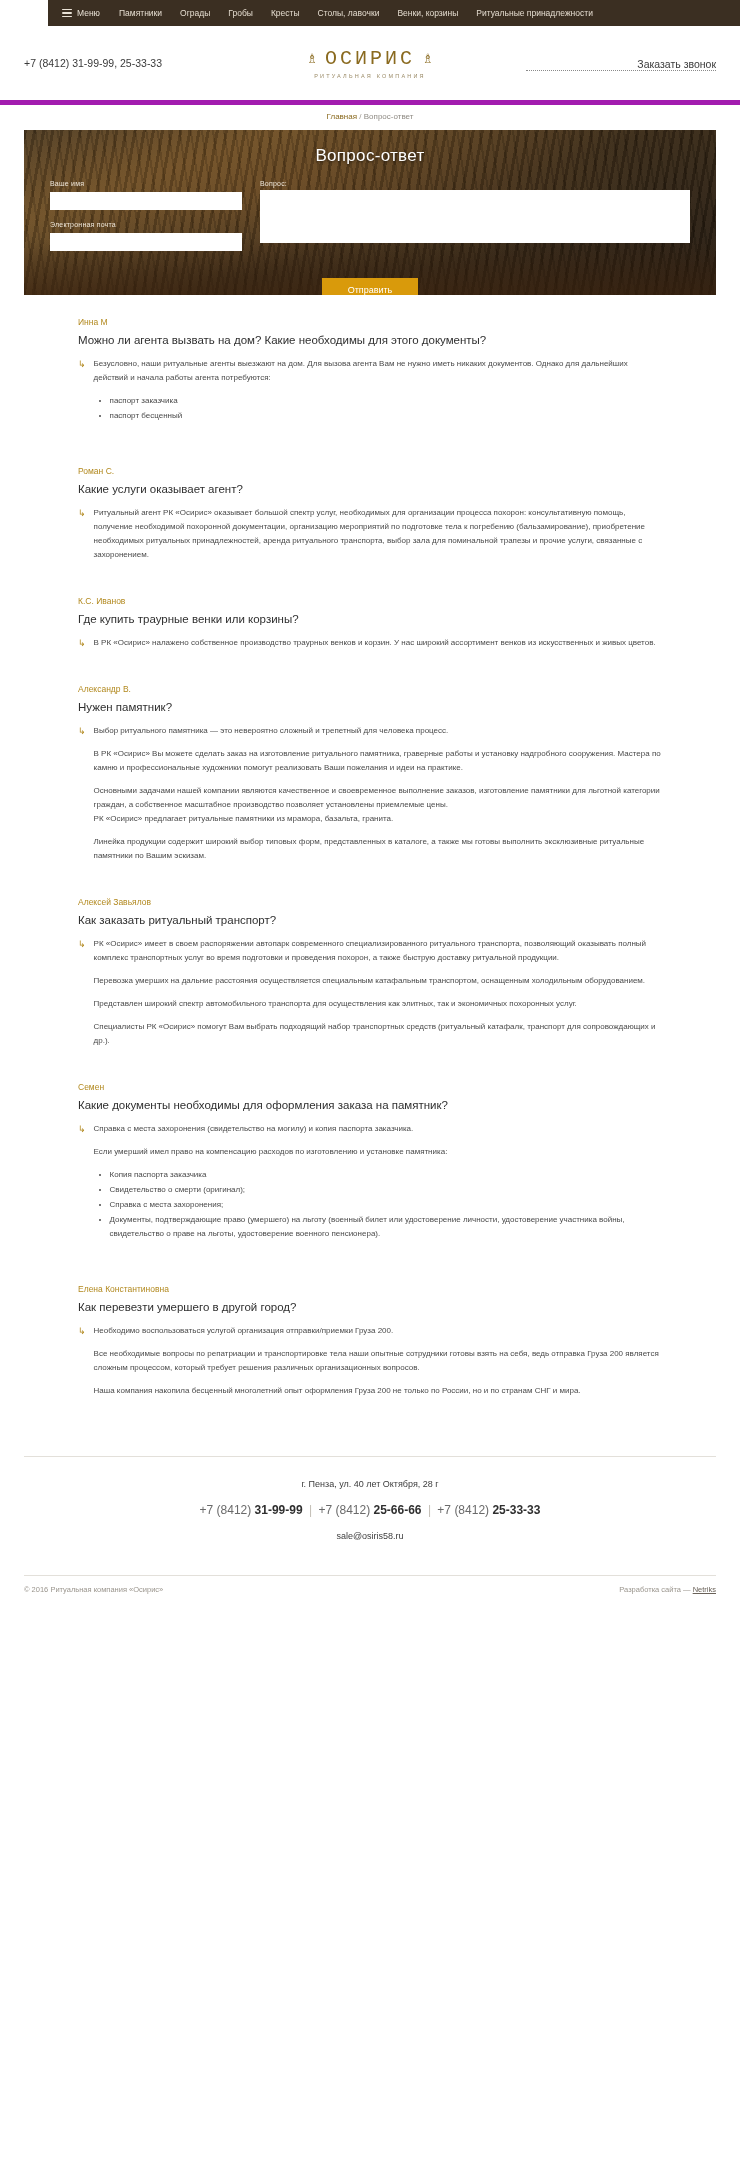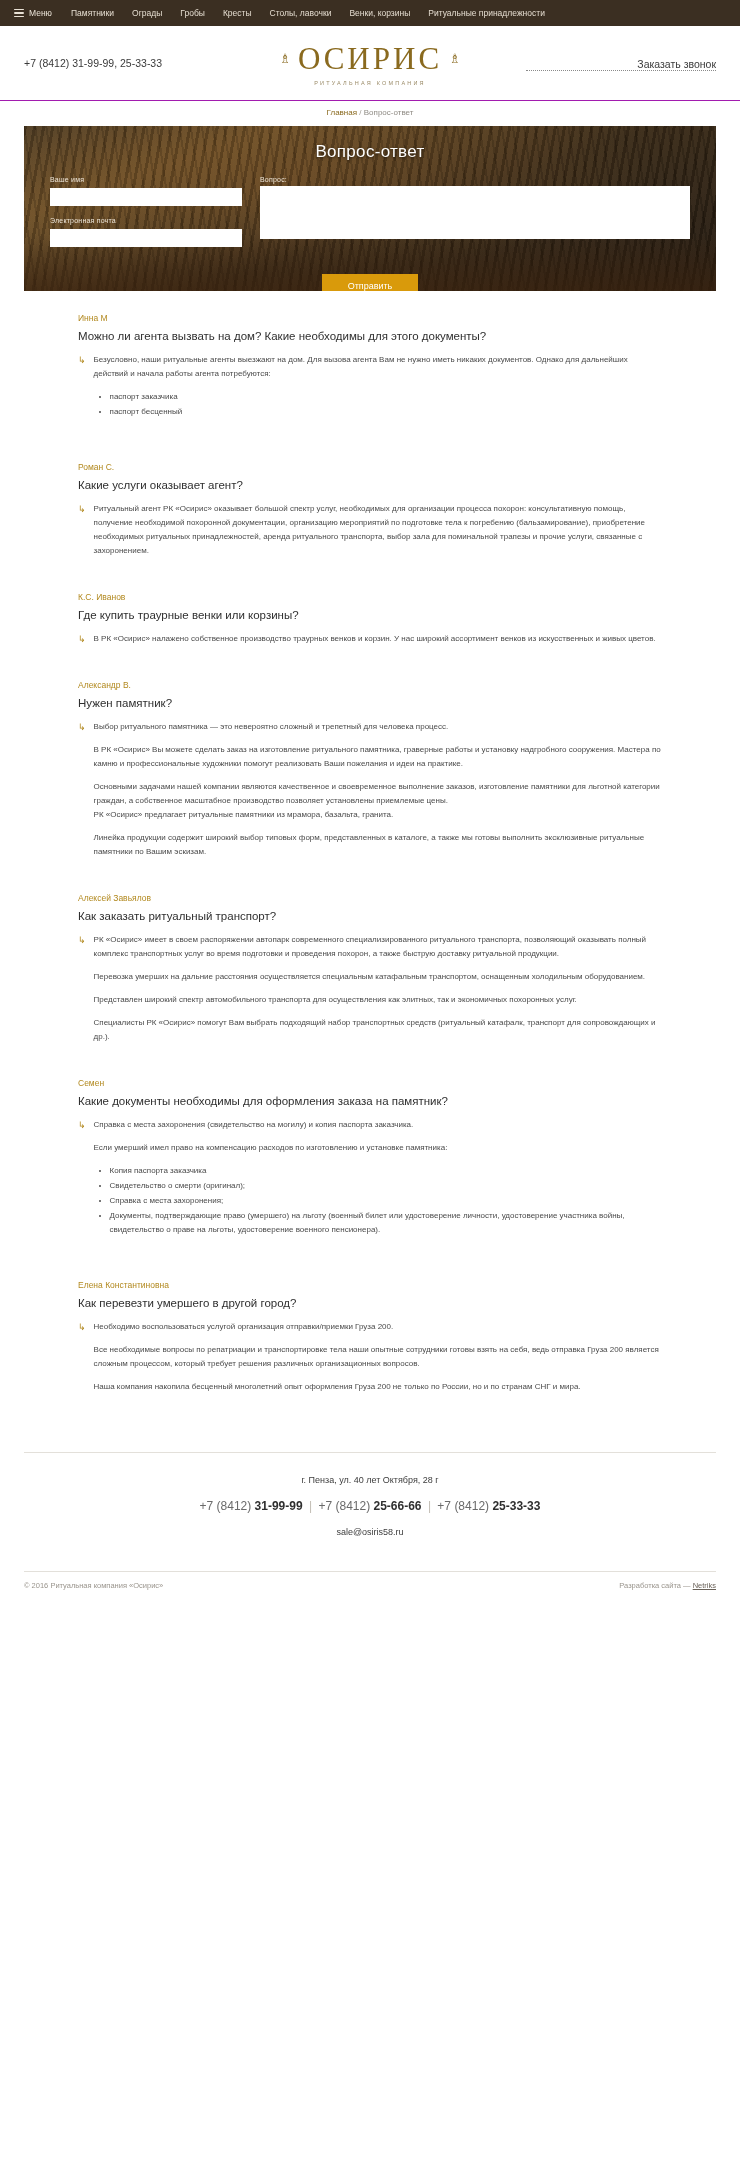--- a/index.html
+++ b/index.html
@@ -26,6 +26,7 @@
     align-items: center;
     padding-left: 10px;
     gap: 0;
+    margin-left: 48px;
   }
   .burger {
     display: flex;

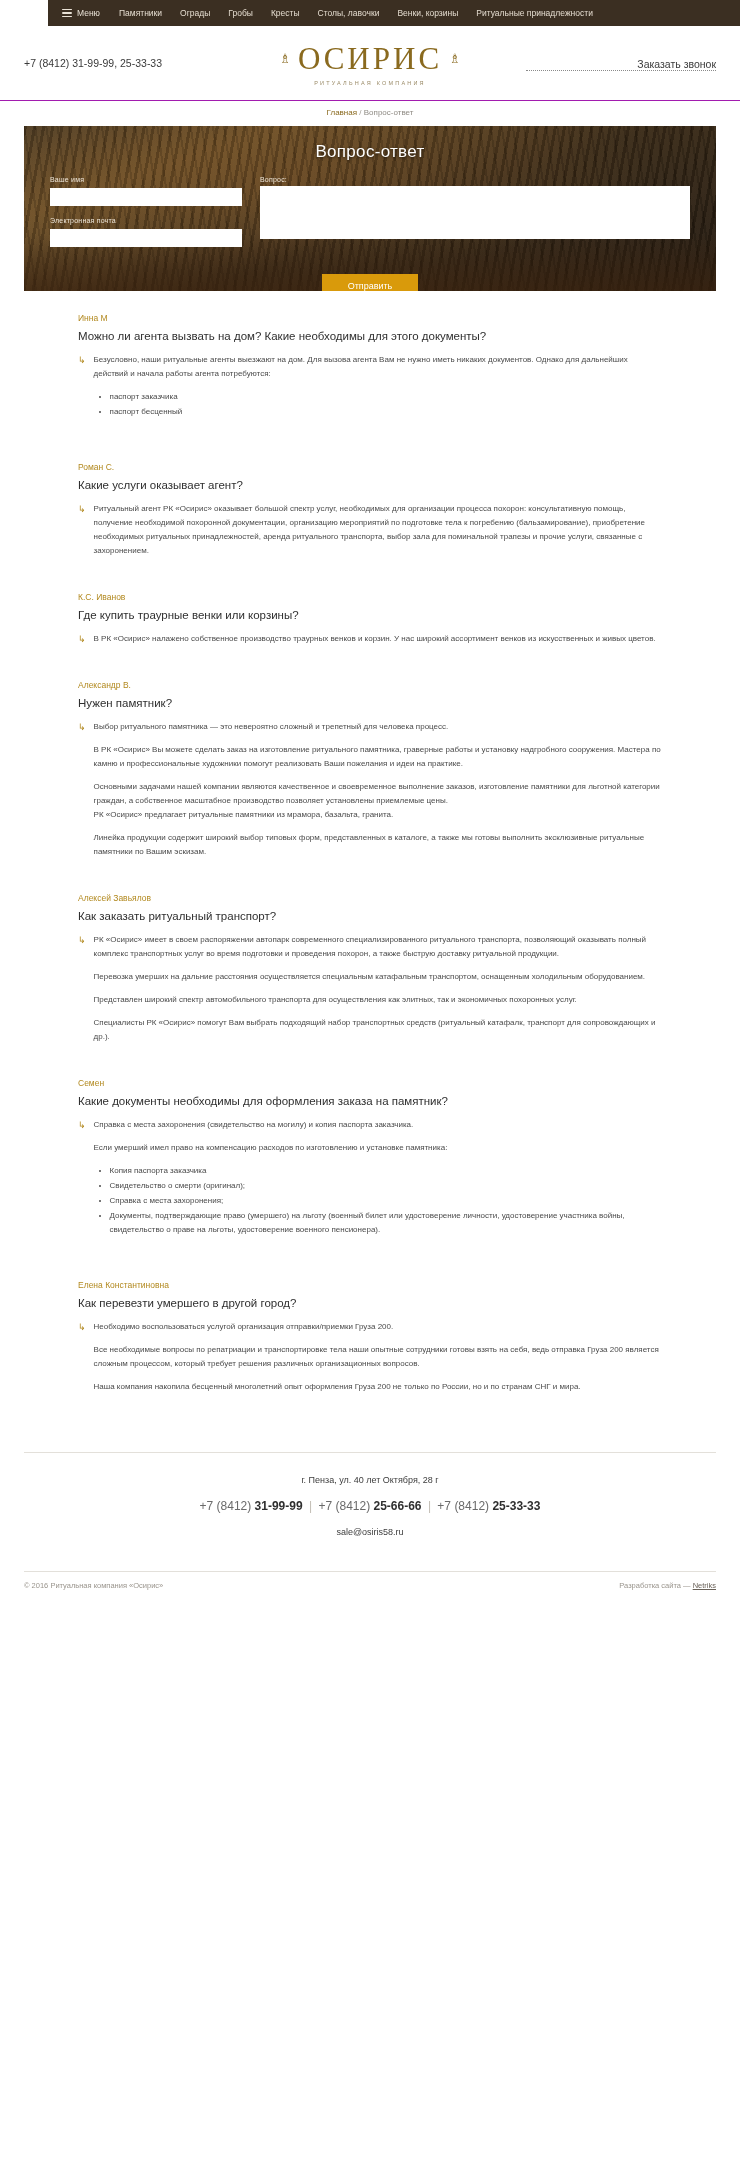--- a/index.html
+++ b/index.html
@@ -79,8 +79,8 @@
     gap: 7px;
   }
   .logo-text {
-    font-family: Liberation Serif, serif;
-    font-size: 31px;
+    font-family: Liberation Mono, monospace;
+    font-size: 20px;
     letter-spacing: 3px;
     color: #8a6a1f;
     font-weight: normal;

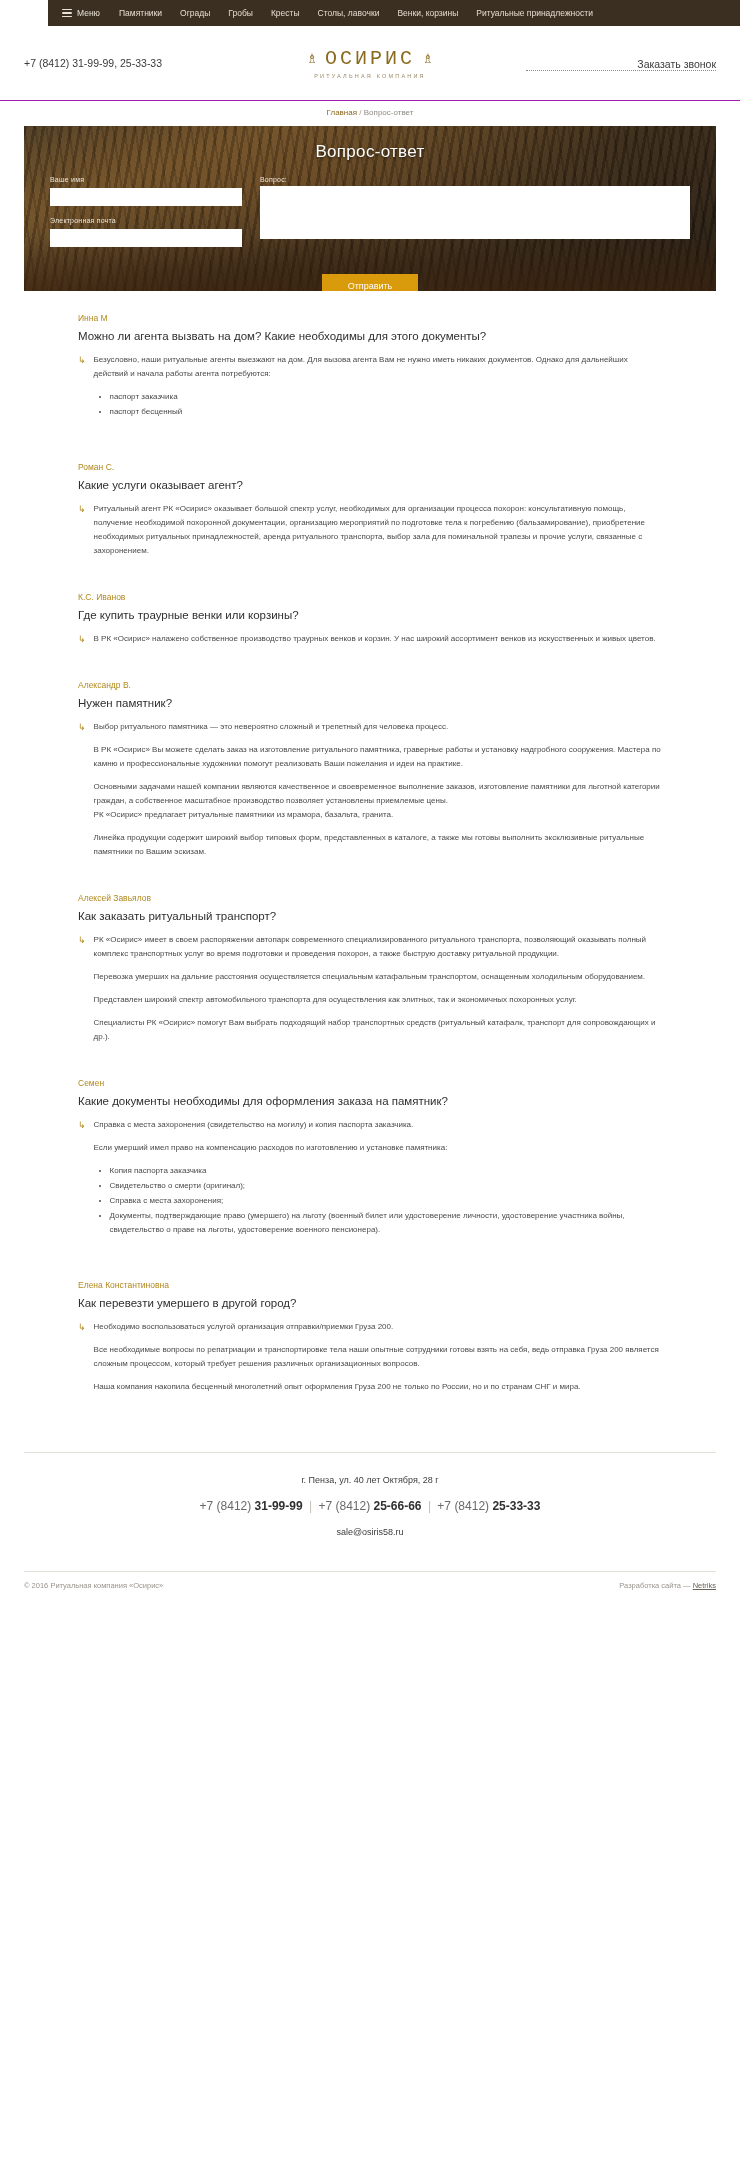--- a/index.html
+++ b/index.html
@@ -107,7 +107,7 @@
 
   
   .crumbs {
-    border-top: 1px solid #a21caf;
+    border-top: 5px solid #a21caf;
     text-align: center;
     font-size: 8px;
     color: #8f8b84;

